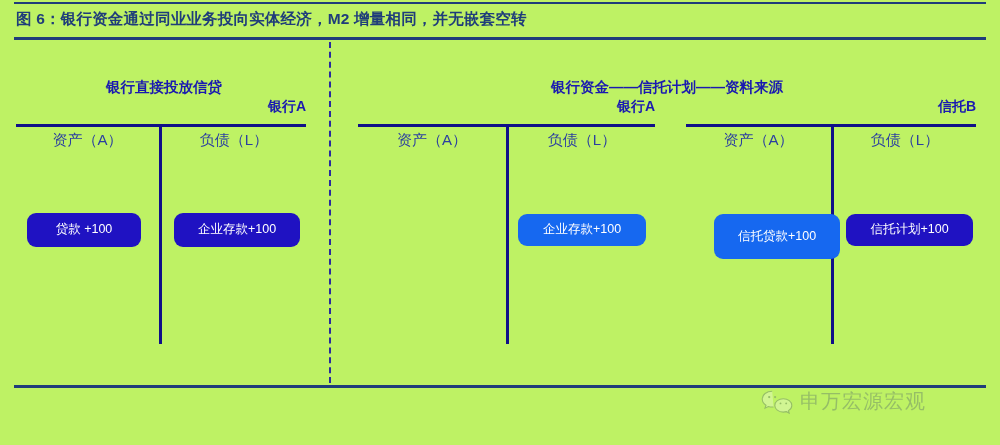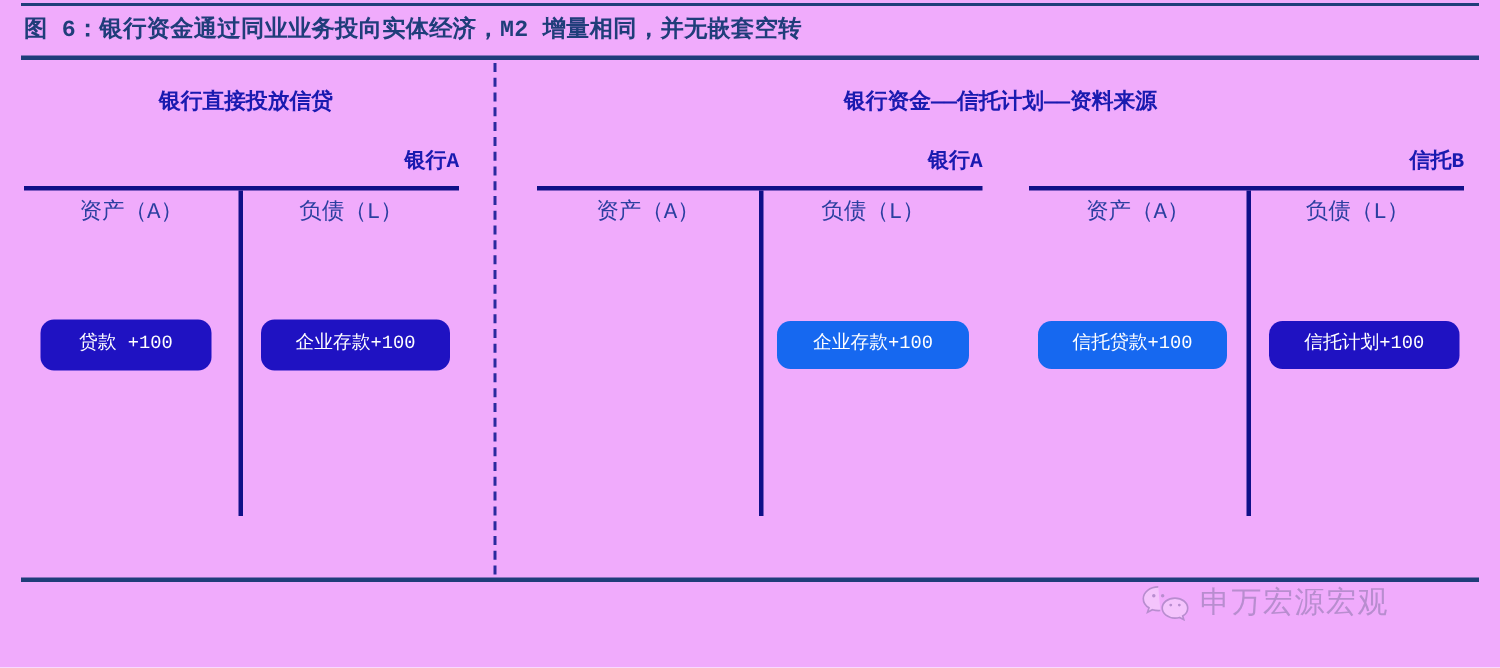--- a/index.html
+++ b/index.html
@@ -14,10 +14,9 @@
     position: relative;
     width: 1000px;
     height: 445px;
-    background: #f0abfc;
+    background: #bef264;
     overflow: hidden;
     box-sizing: border-box;
-    font-family: Liberation Mono, monospace;
   }
 
   

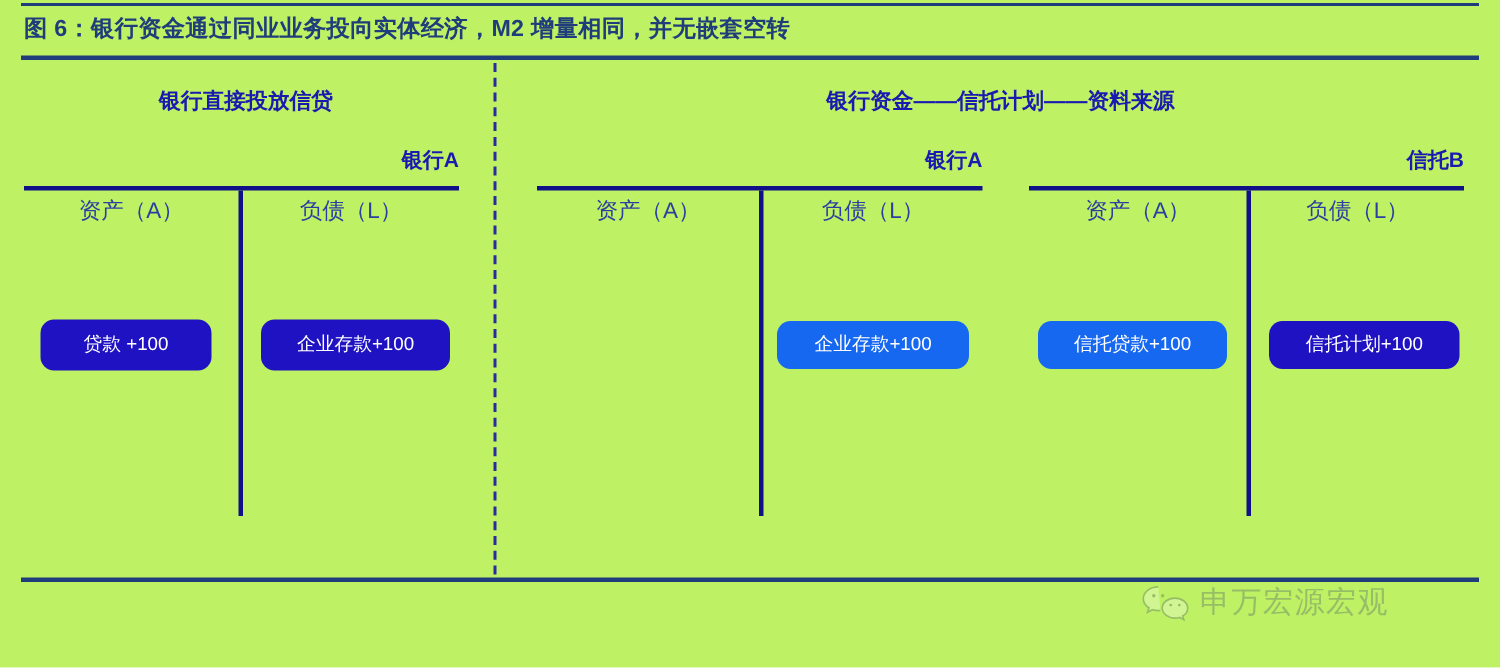--- a/index.html
+++ b/index.html
@@ -59,6 +59,7 @@
     color: #1a1ab0;
     text-align: center;
     white-space: nowrap;
+    margin-top: 20px;
   }
   #caption-left  { left: 18px;  top: 58px;  width: 292px; }
   #caption-right { left: 358px; top: 58px;  width: 618px; }

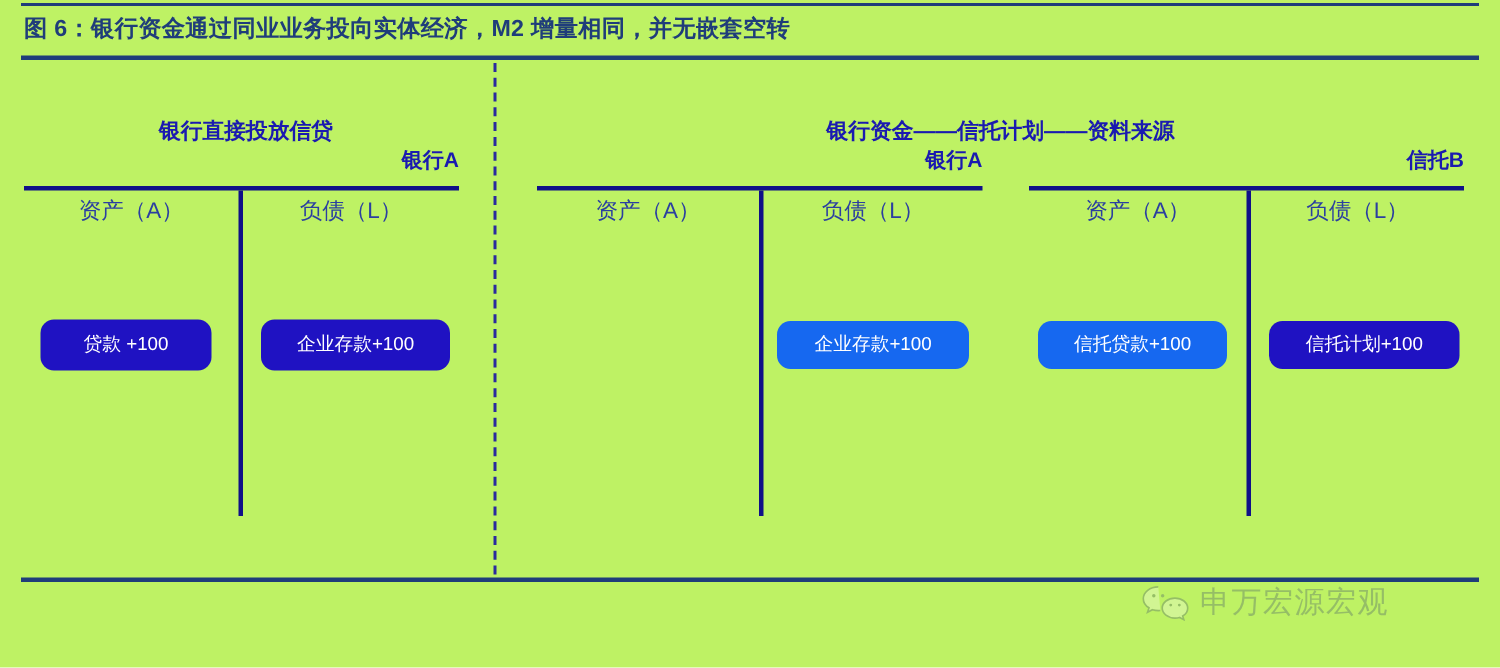--- a/index.html
+++ b/index.html
@@ -192,7 +192,7 @@
     <div class="col-head" style="left:0px; width:145px;">资产（A）</div>
     <div class="col-head" style="left:148px; width:142px;">负债（L）</div>
   </div>
-  <div class="pill bright" style="left:692px; top:214px; width:126px; height:32px;">信托贷款+100</div>
+  <div class="pill bright" style="left:714px; top:214px; width:126px; height:45px;">信托贷款+100</div>
   <div class="pill navy" style="left:846px; top:214px; width:127px; height:32px;">信托计划+100</div>
 
   <div class="footer-rule"></div>

